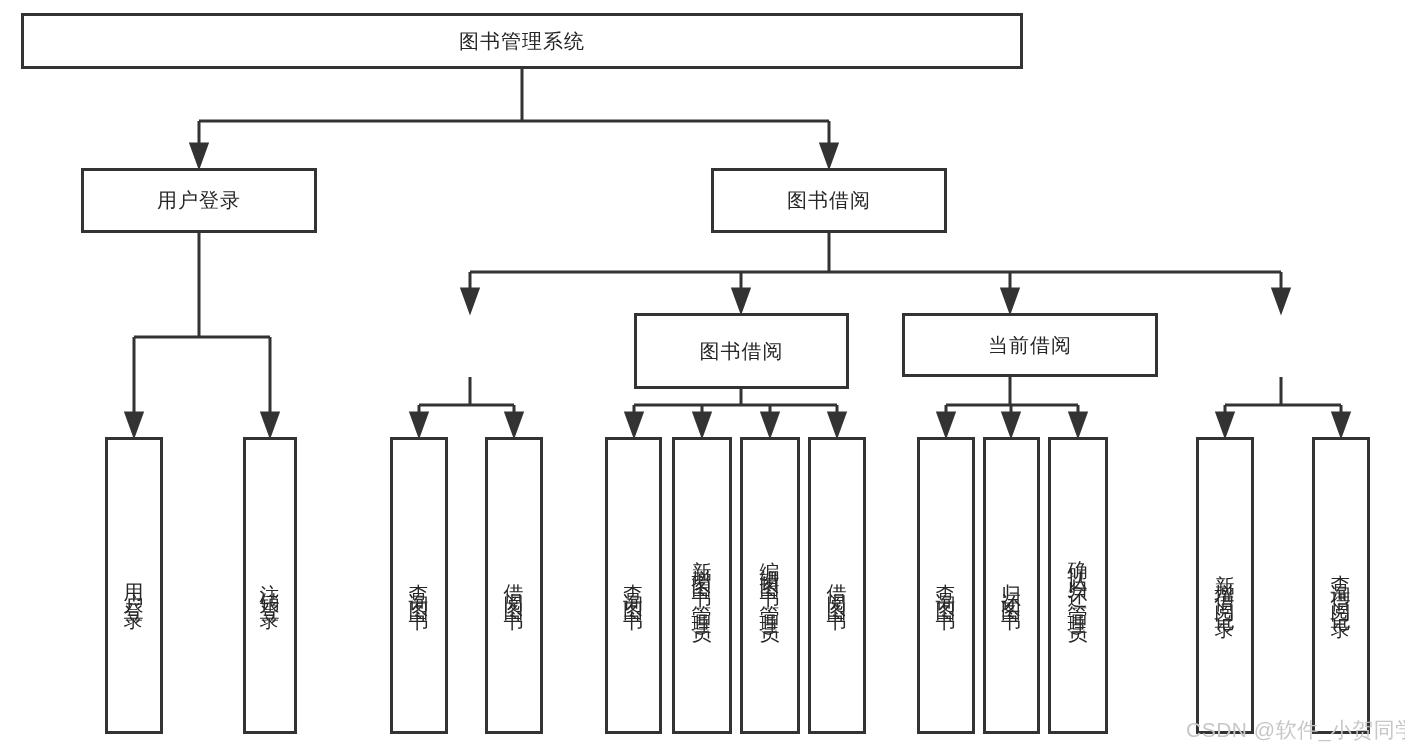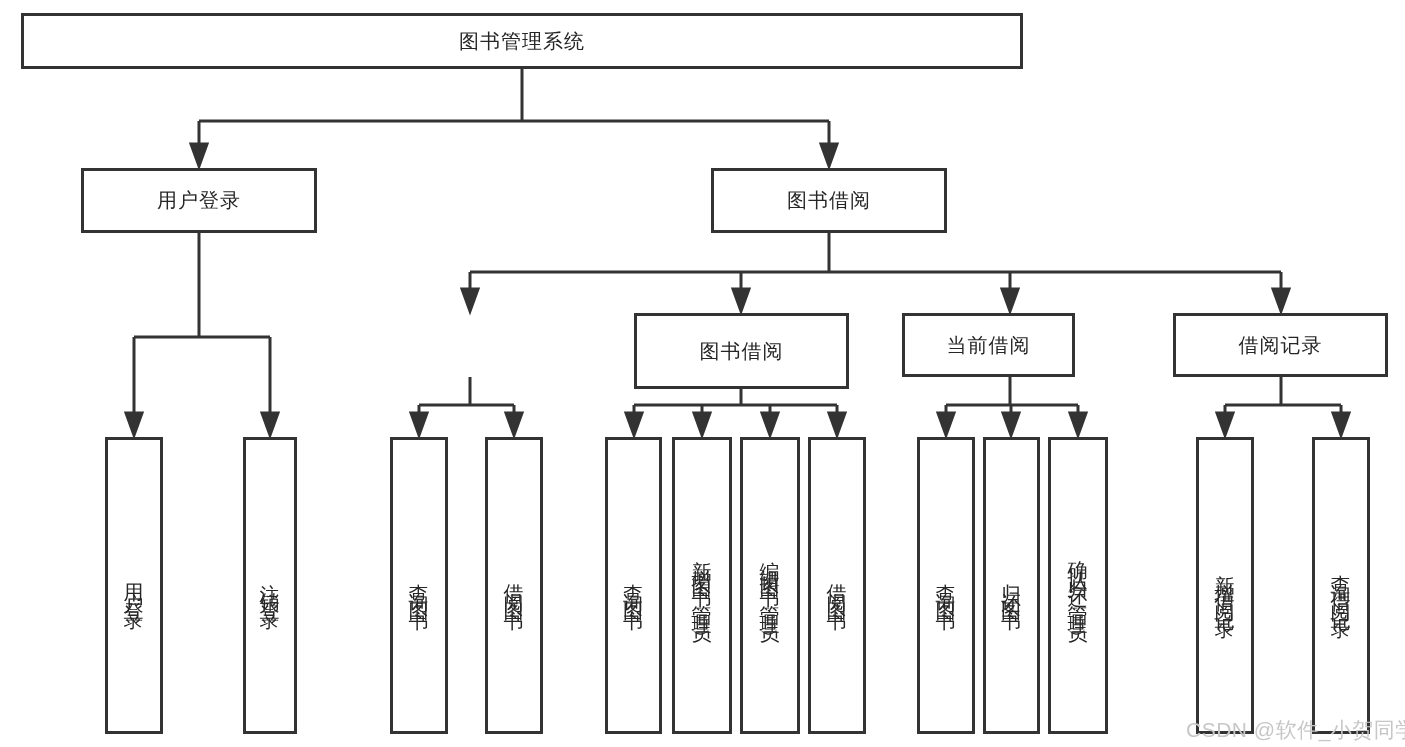--- a/index.html
+++ b/index.html
@@ -104,7 +104,7 @@
   <div class="box h" style="left:634px;top:313px;width:215px;height:76px">
     <span>图书借阅</span>
   </div>
-  <div class="box h" style="left:902px;top:313px;width:173px;height:64px">
+  <div class="box h" style="left:902px;top:313px;width:256px;height:64px">
     <span>当前借阅</span>
   </div>
   <div class="box h" style="left:1173px;top:313px;width:215px;height:64px">

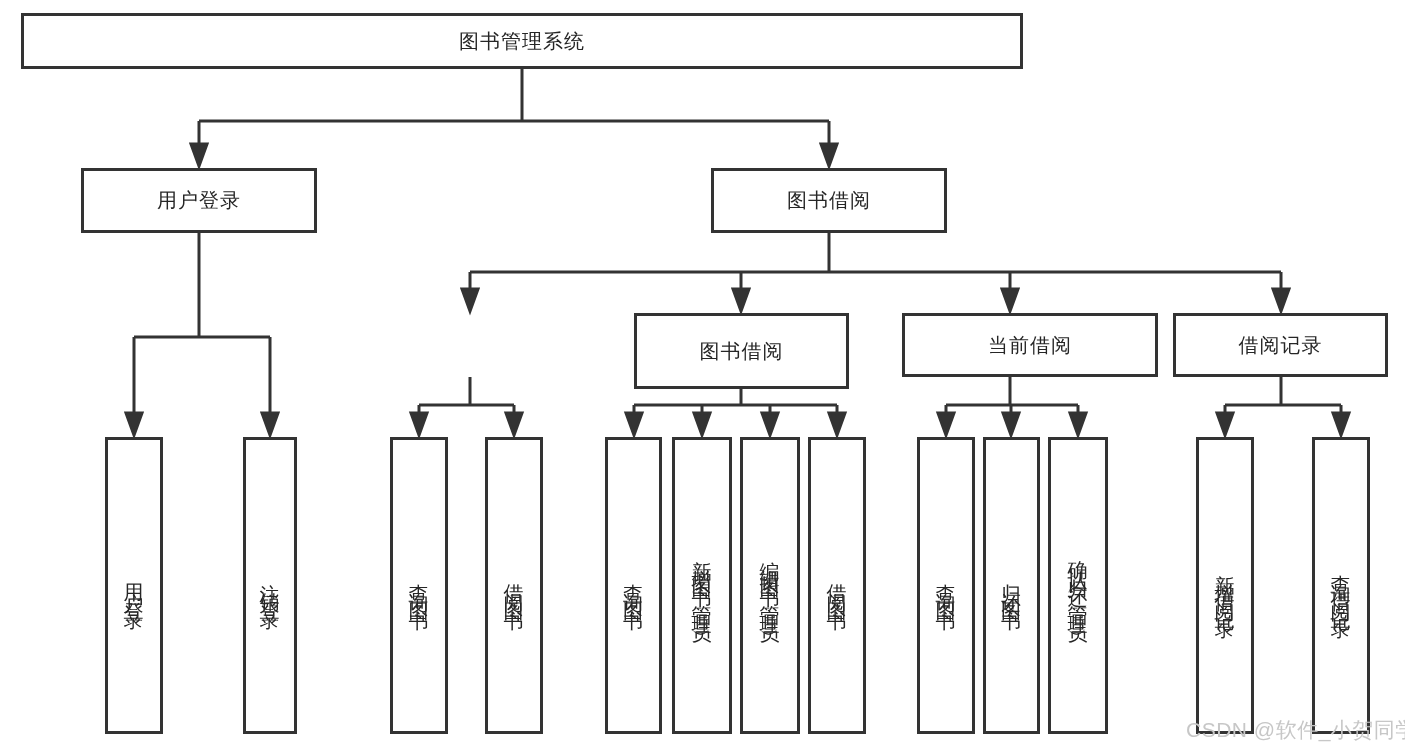--- a/index.html
+++ b/index.html
@@ -107,9 +107,6 @@
   <div class="box h" style="left:902px;top:313px;width:256px;height:64px">
     <span>当前借阅</span>
   </div>
-  <div class="box h" style="left:1173px;top:313px;width:215px;height:64px">
-    <span>借阅记录</span>
-  </div>
 
   <div class="box v" style="left:105px;top:437px;width:58px;height:297px">
     <span>用户登录</span>

